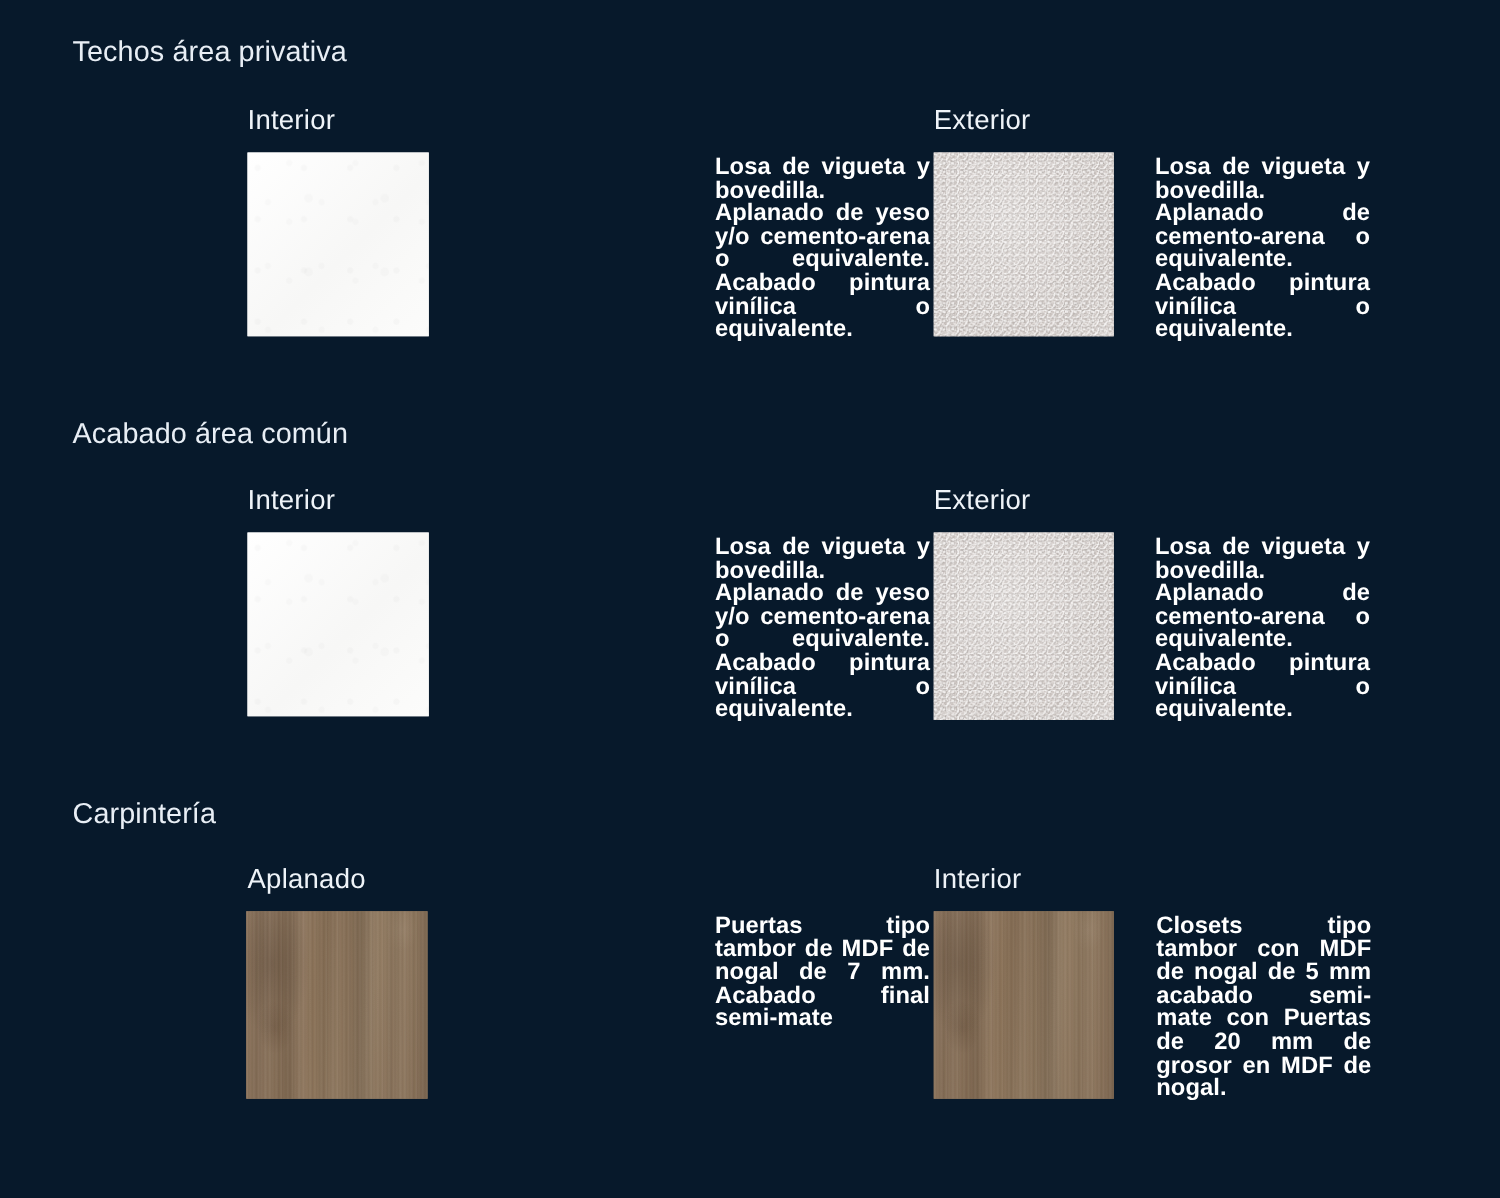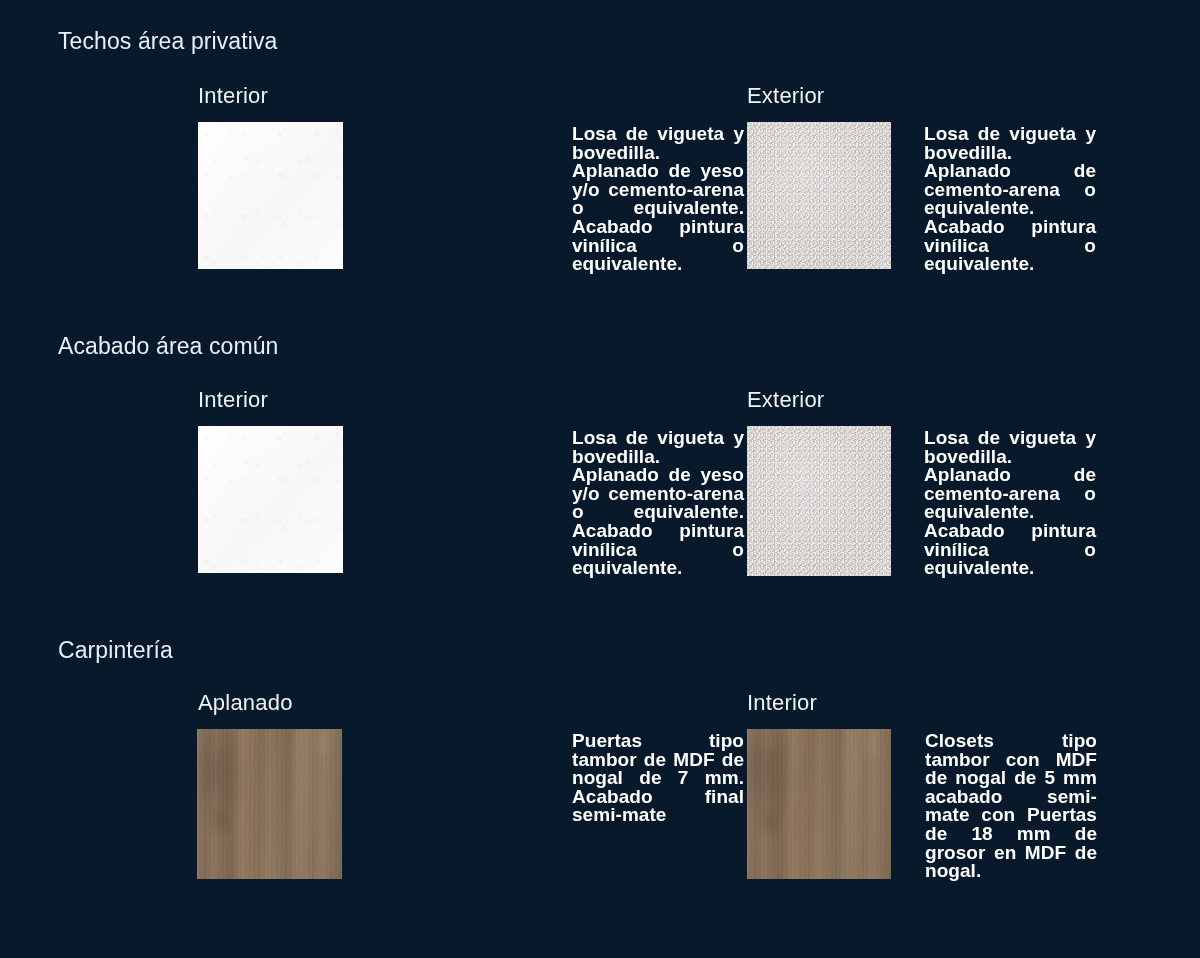--- a/index.html
+++ b/index.html
@@ -201,7 +201,7 @@
       <div class="col-title">Interior</div>
       <div class="card">
         <div class="swatch sw-wood w144 h150"></div>
-        <div class="desc right-col" style="left:178px;">Closets tipo tambor con MDF de nogal de 5 mm acabado semi-mate con Puertas de 18 mm de grosor en MDF de nogal.</div>
+        <div class="desc right-col" style="left:178px;">Closets tipo tambor con MDF de nogal de 5 mm acabado semi-mate con Puertas de 20 mm de grosor en MDF de nogal.</div>
       </div>
     </div>
   </div>

